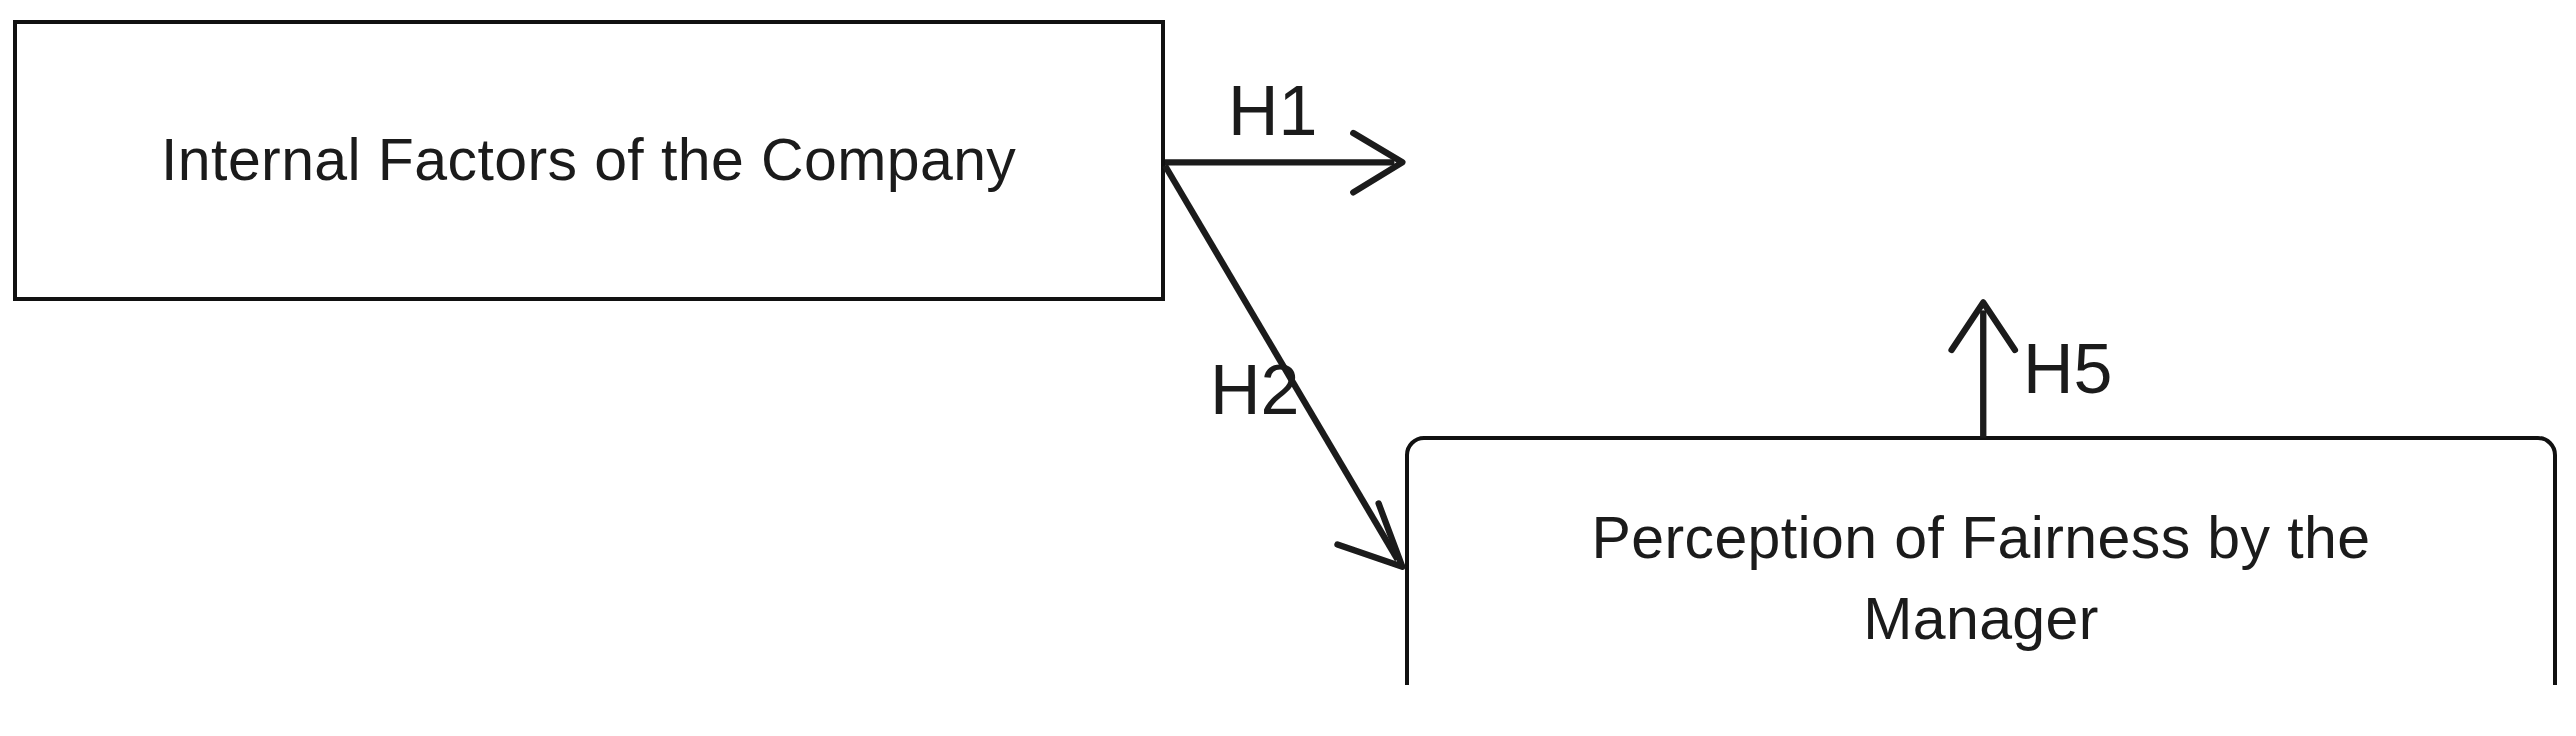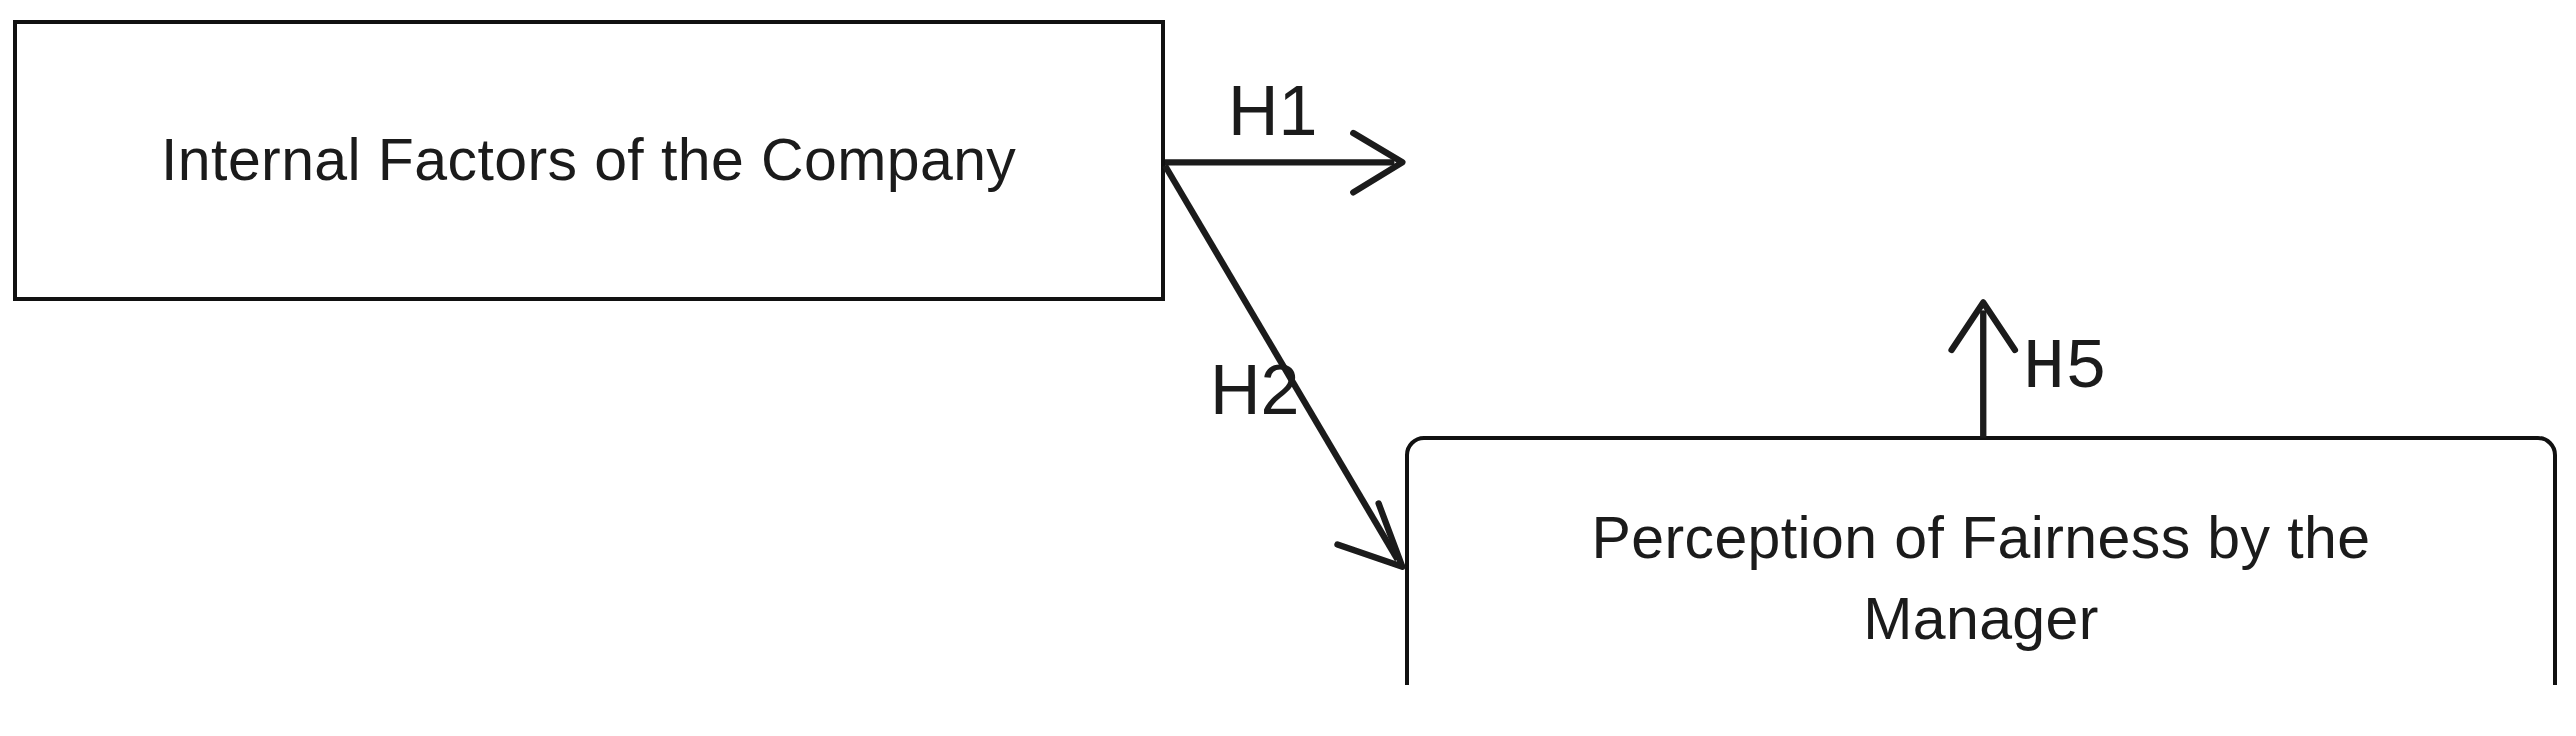--- a/index.html
+++ b/index.html
@@ -79,7 +79,7 @@
   }
   #label-h1 { left: 1228px; top: 76px; }
   #label-h2 { left: 1210px; top: 355px; }
-  #label-h5 { left: 2023px; top: 334px; font-family: Liberation Mono, monospace; }
+  #label-h5 { left: 2023px; top: 334px; }
 </style>
 </head>
 <body>

